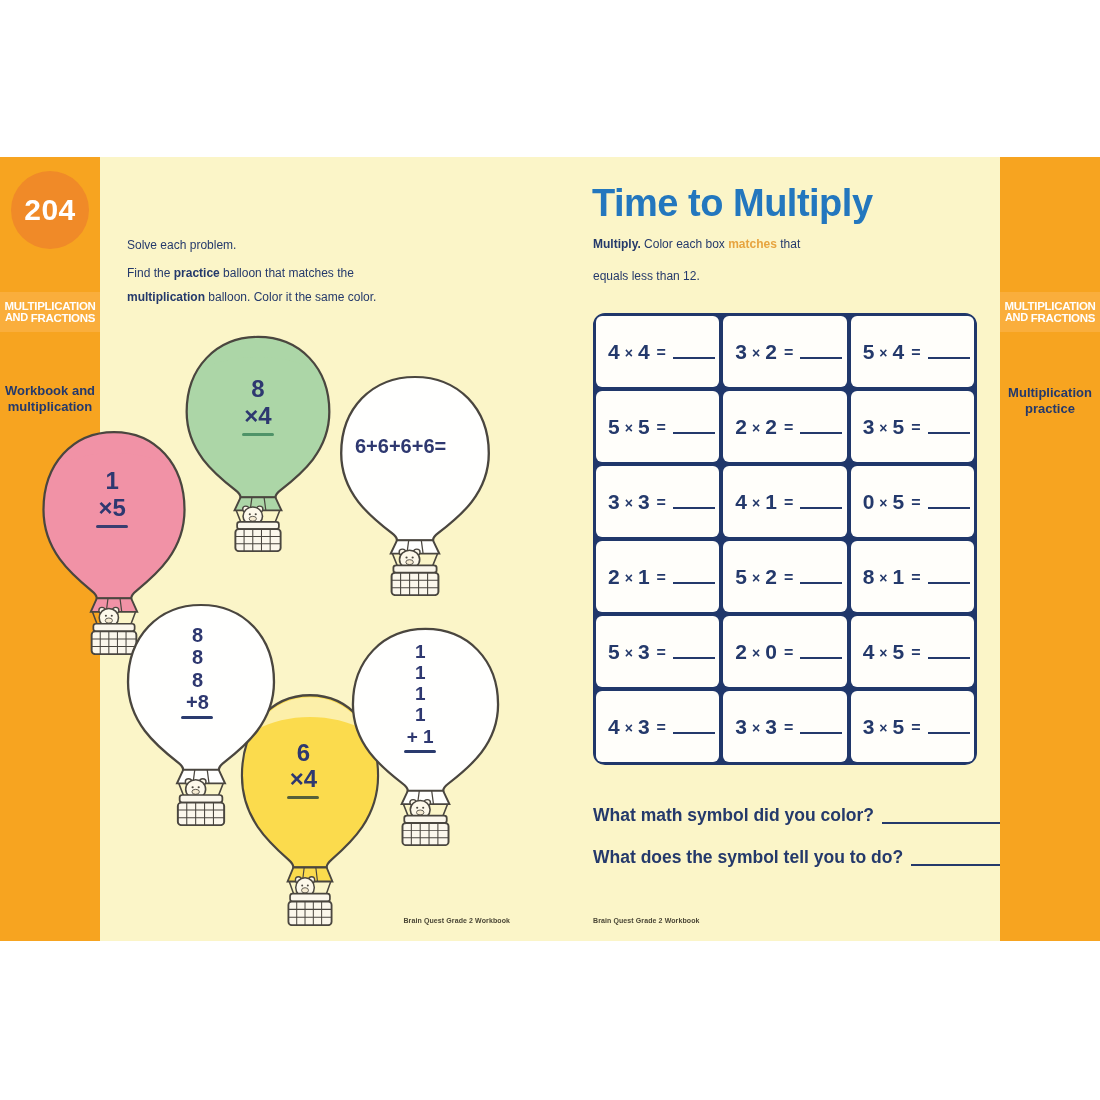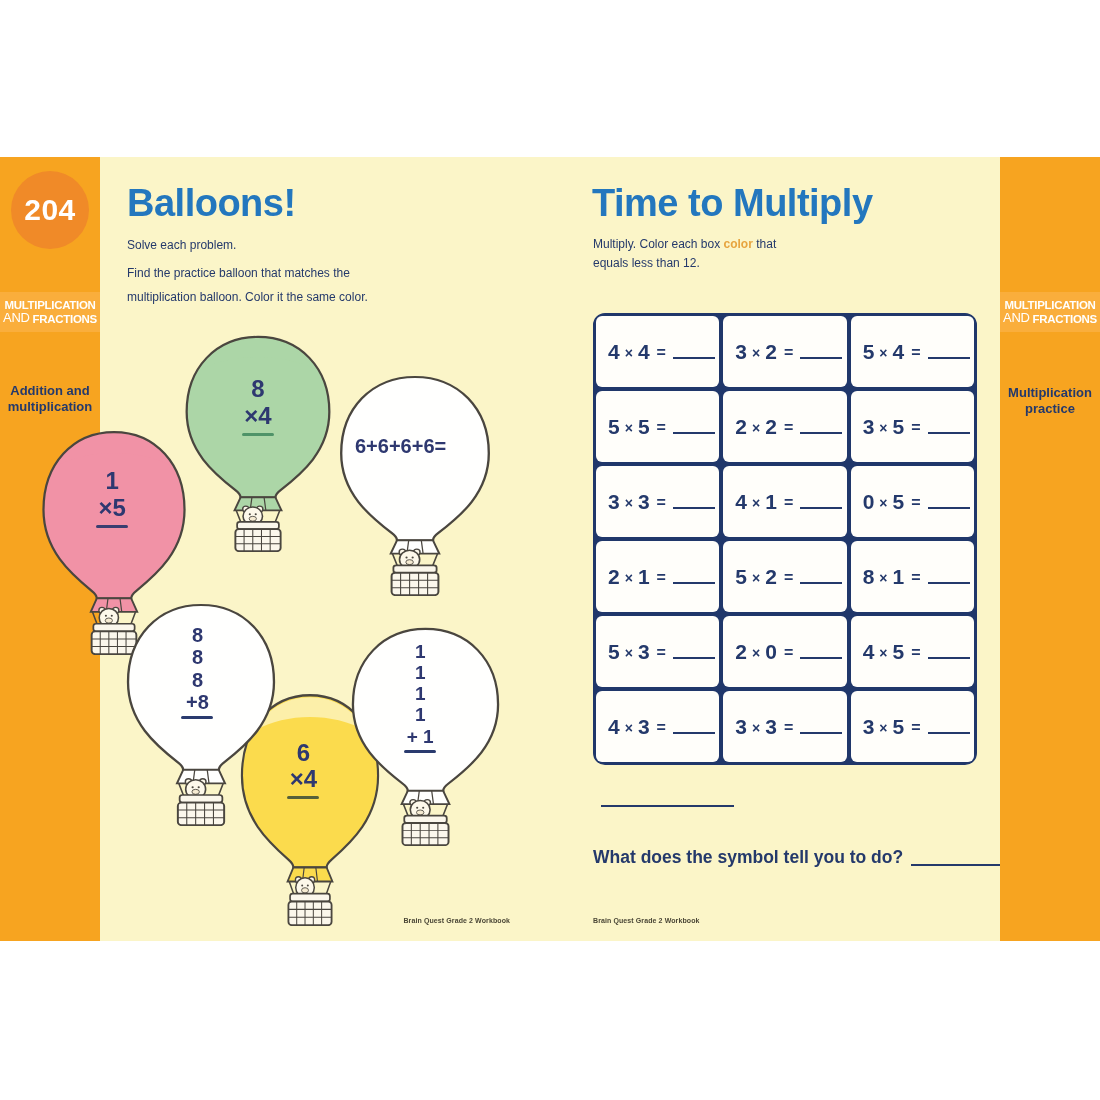--- a/index.html
+++ b/index.html
@@ -92,7 +92,6 @@
   <div class="topic-label" style="left:1000px;top:385px;z-index:1">Multiplication
 practice</div>
 
-  <div class="page-title" style="left:127px;top:182px">Balloons!</div>
   <div class="instr" style="left:127px;top:238px">Solve each problem.</div>
   <div class="instr" style="left:127px;top:266px"><span>Find the </span><b>practice</b><span> balloon that matches the</span></div>
   <div class="instr" style="left:127px;top:290px"><b>multiplication</b><span> balloon. Color it the same color.</span></div>

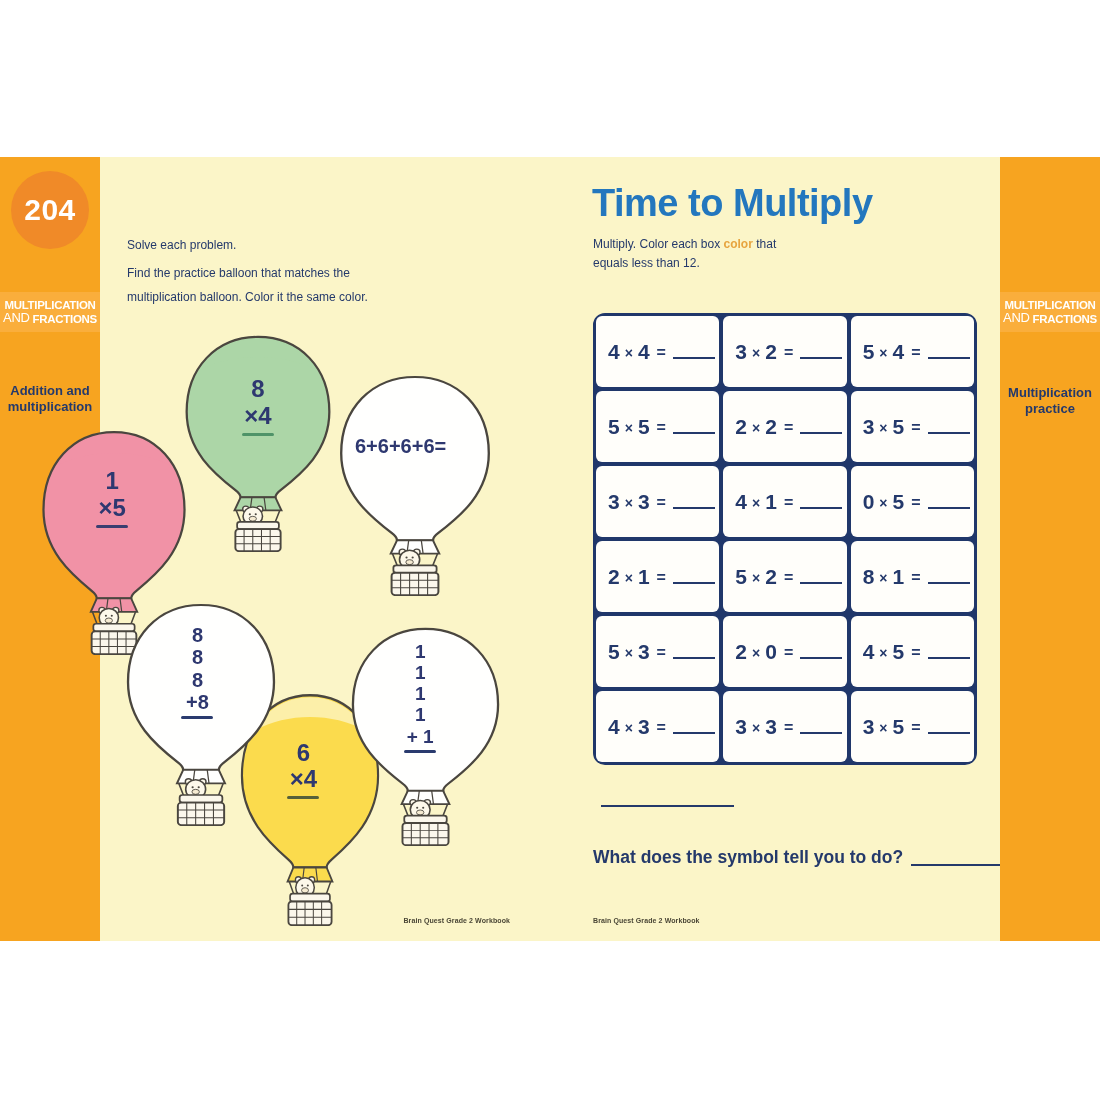--- a/index.html
+++ b/index.html
@@ -22,7 +22,7 @@
   
   .page-title{position:absolute;color:#2377BE;font-size:38px;font-weight:800;letter-spacing:-.5px;}
   .instr{position:absolute;color:#24396B;font-size:12px;font-weight:500;}
-  .instr b{font-weight:400;}
+  .instr b{font-weight:700;}
   .hl-yellow{color:#E7A43F;font-weight:700;}
   .footer-credit{position:absolute;color:#4a4636;font-size:7px;font-weight:600;letter-spacing:.1px;}
 

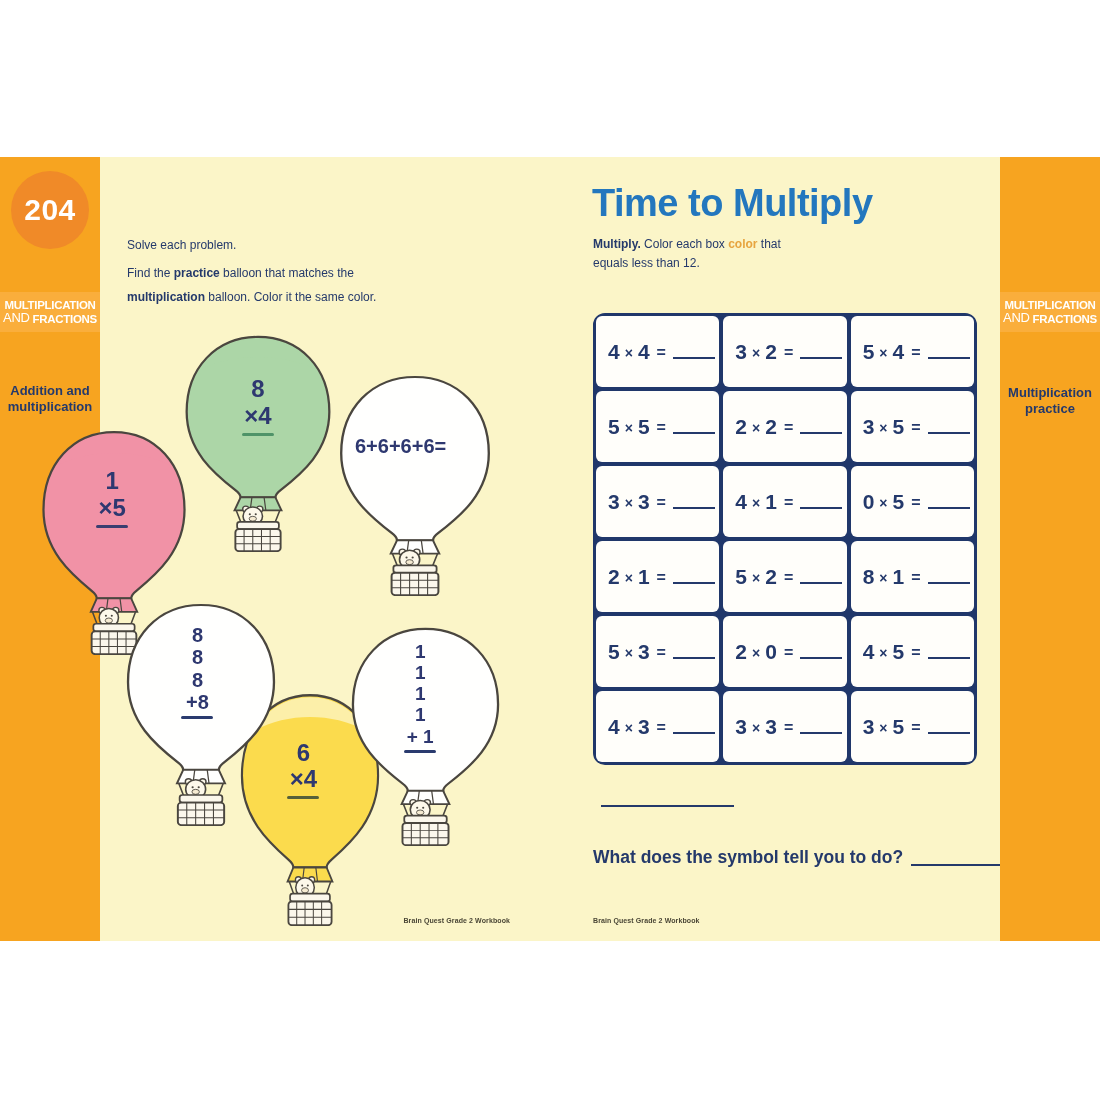--- a/index.html
+++ b/index.html
@@ -166,7 +166,7 @@
   </div>
 
   <div class="page-title" style="left:592px;top:182px">Time to Multiply</div>
-  <div class="instr" style="left:593px;top:237px"><b>Multiply.</b><span> Color each box </span><span class="hl-yellow">color</span><span> that</span></div>
+  <div class="instr" style="left:593px;top:237px"><b>Multiply.</b><span> Color each box </span><span class="hl-yellow">matches</span><span> that</span></div>
   <div class="instr" style="left:593px;top:256px">equals less than 12.</div>
 
   <div class="mult-grid">

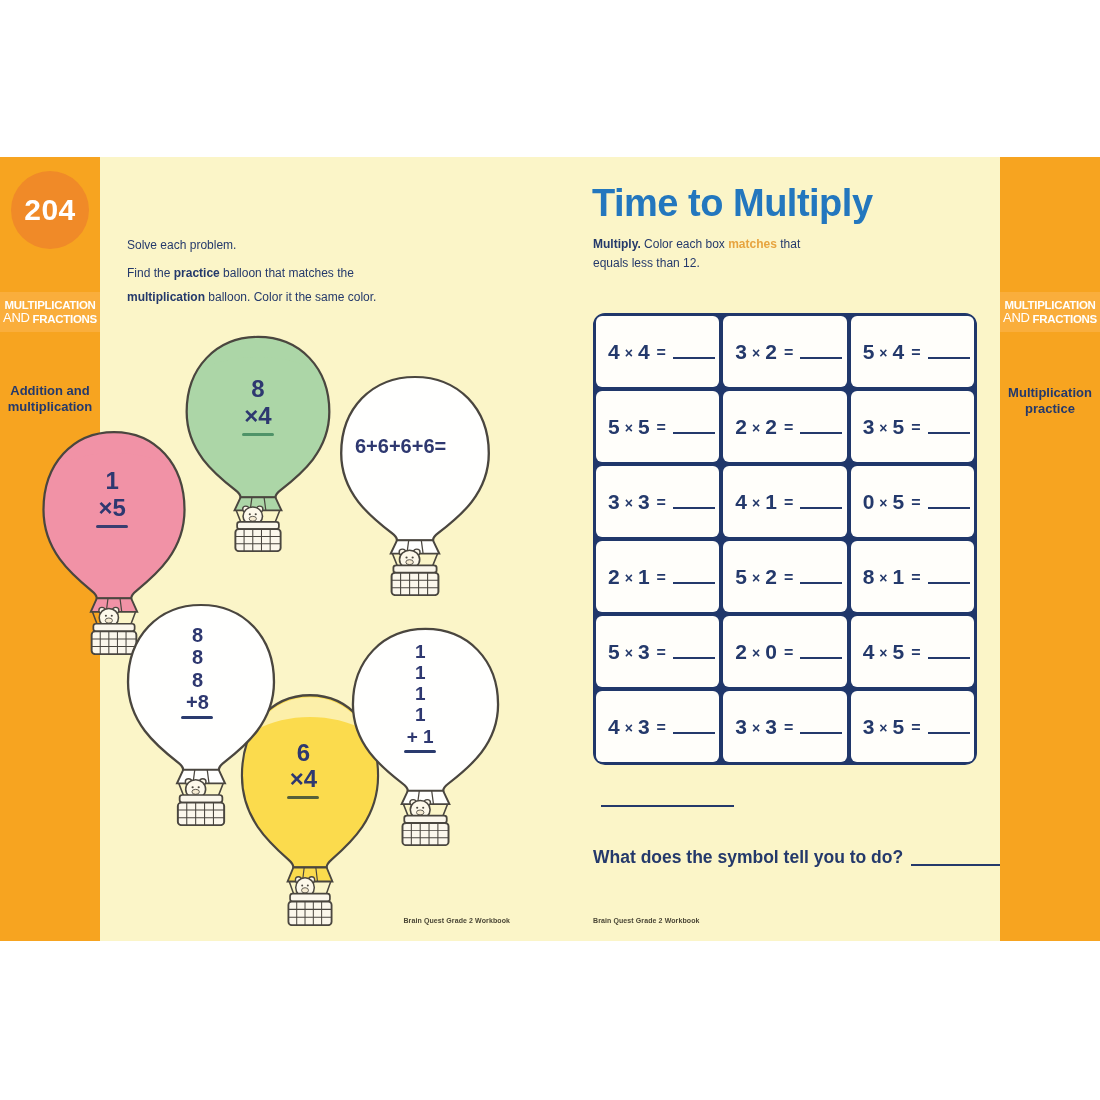--- a/index.html
+++ b/index.html
@@ -167,7 +167,7 @@
 
   <div class="page-title" style="left:592px;top:182px">Time to Multiply</div>
   <div class="instr" style="left:593px;top:237px"><b>Multiply.</b><span> Color each box </span><span class="hl-yellow">matches</span><span> that</span></div>
-  <div class="instr" style="left:593px;top:256px">equals less than 12.</div>
+  <div class="instr" style="left:593px;top:269px">equals less than 12.</div>
 
   <div class="mult-grid">
     <div class="cell">

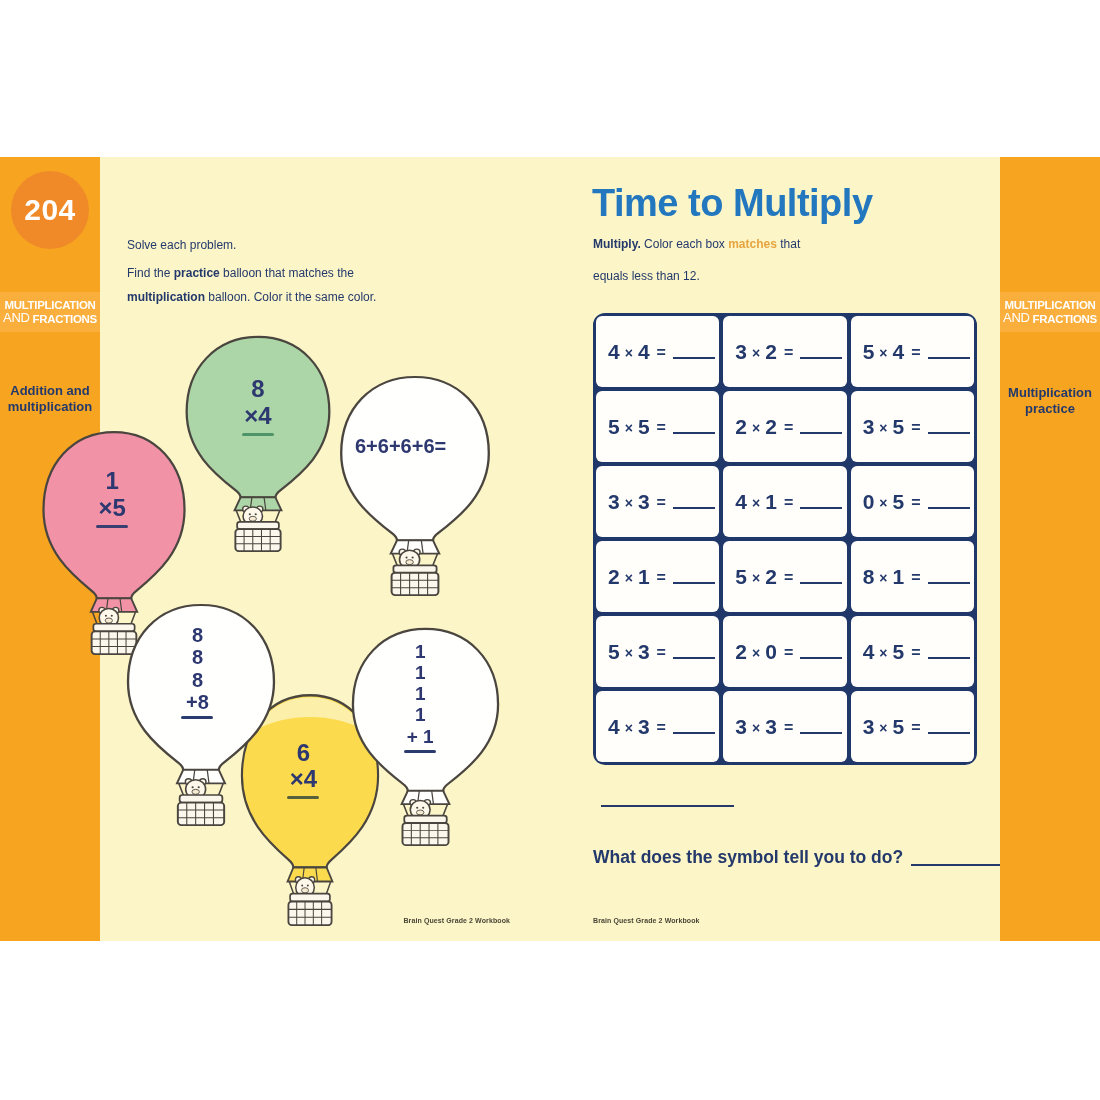--- a/index.html
+++ b/index.html
@@ -16,7 +16,7 @@
   .section-badge{position:absolute;width:100px;height:40px;background:#FAAE3C;color:#fff;text-align:center;
     display:flex;flex-direction:column;justify-content:center;line-height:1.05;}
   .badge-big{font-size:11.5px;font-weight:800;letter-spacing:-.3px;}
-  .badge-and{font-size:13px;font-weight:400;vertical-align:1px;}
+  .badge-and{font-size:11px;font-weight:700;vertical-align:1px;}
   .topic-label{position:absolute;width:100px;text-align:center;color:#24396B;font-size:13px;font-weight:700;line-height:1.25;white-space:pre-line;}
 
   

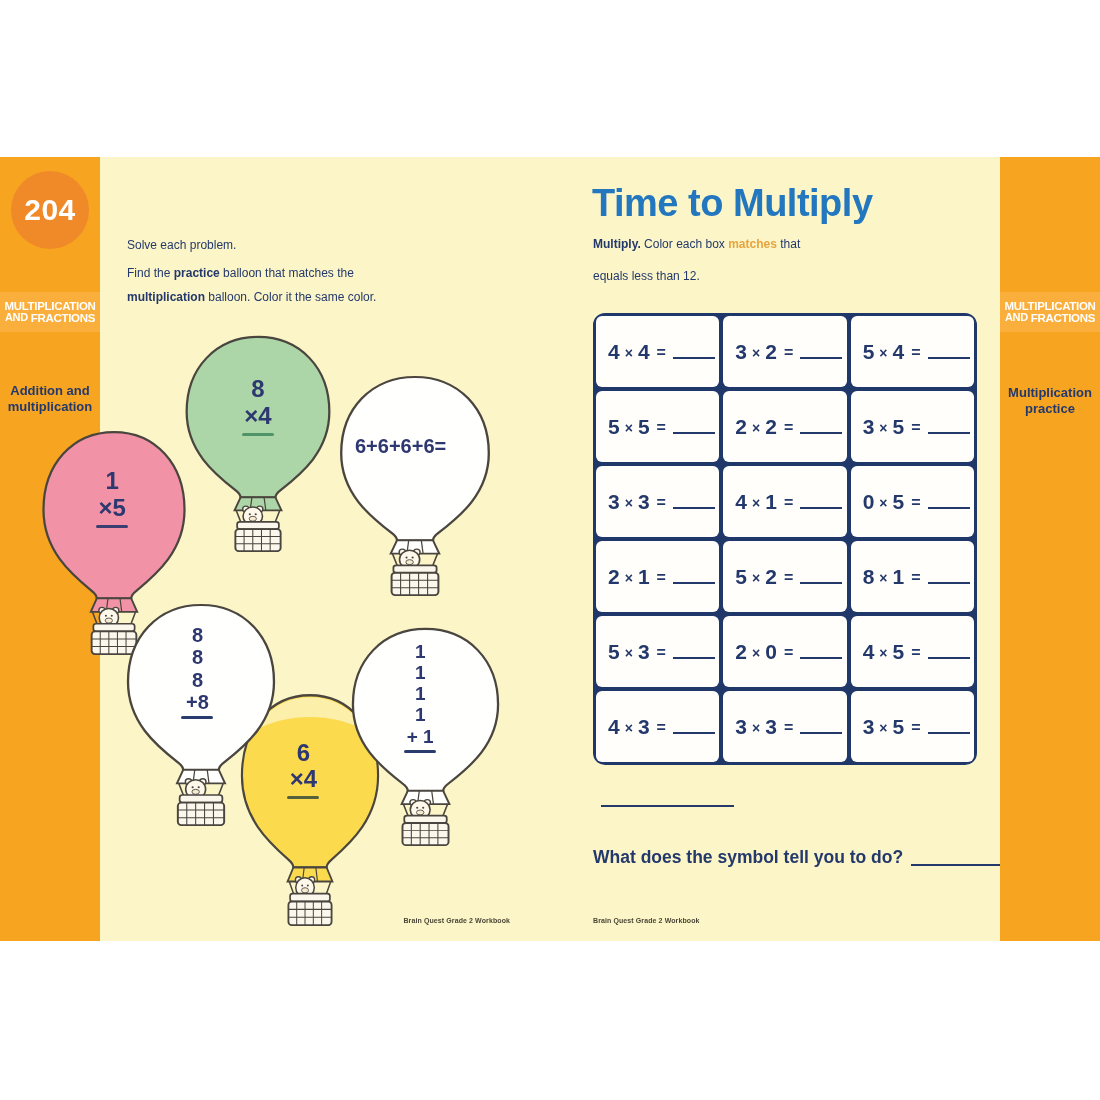--- a/index.html
+++ b/index.html
@@ -81,7 +81,7 @@
     <span class="badge-big">MULTIPLICATION</span>
     <span class="badge-big"><span class="badge-and">AND</span> <span>FRACTIONS</span></span>
   </div>
-  <div class="topic-label" style="left:0;top:383px;z-index:1">Addition and
+  <div class="topic-label" style="left:0;top:383px;z-index:1">Workbook and
 multiplication</div>
 
   <div class="sidebar right"></div>

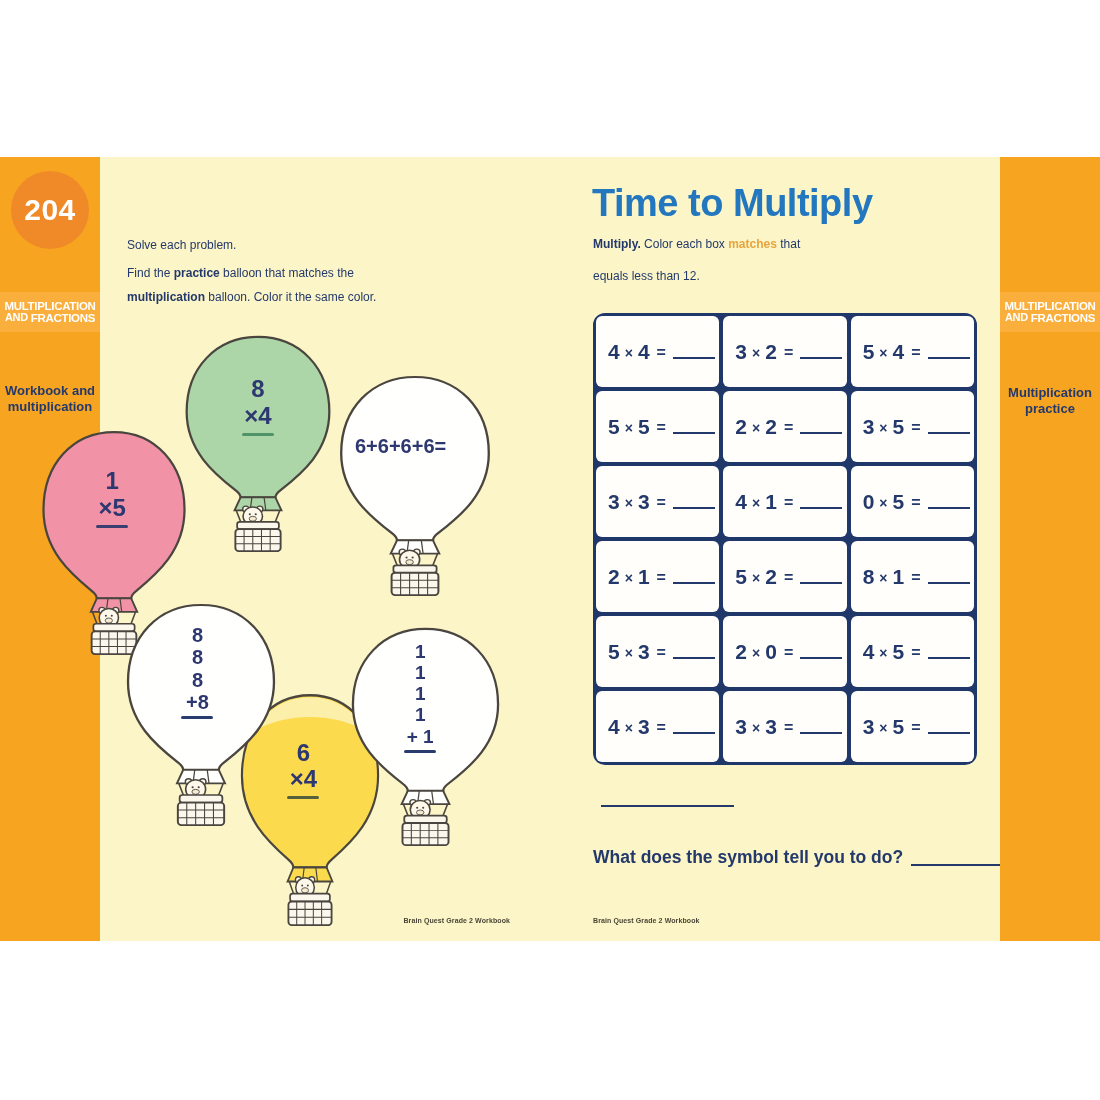--- a/index.html
+++ b/index.html
@@ -299,6 +299,7 @@
   </div>
 
   <div class="question-line" style="left:593px;top:805px">
+    <span>What math symbol did you color?</span>
     <span class="q-blank" style="width:133px"></span>
   </div>
   <div class="question-line" style="left:593px;top:847px">

